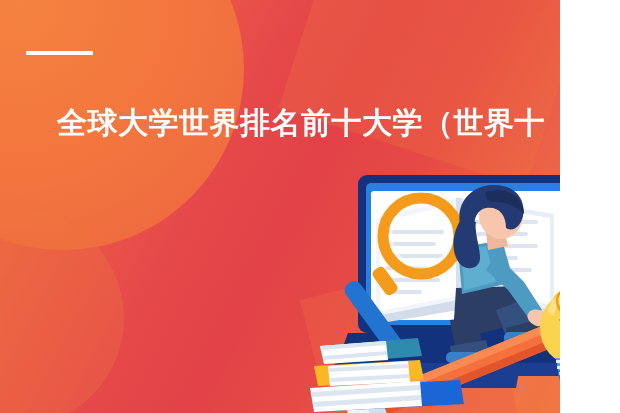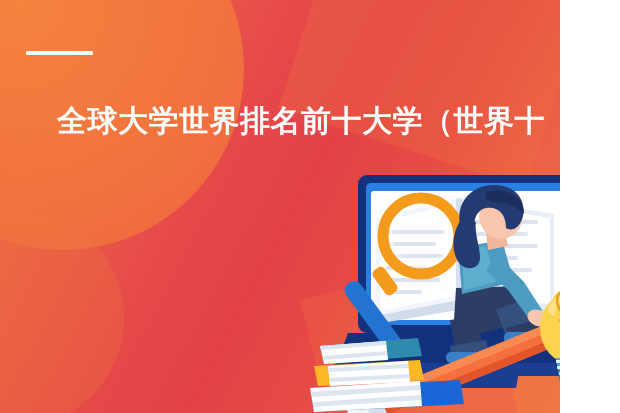--- a/index.html
+++ b/index.html
@@ -12,7 +12,7 @@
     width: 560px;
     height: 413px;
     overflow: hidden;
-    font-family: Liberation Mono, monospace;
+    font-family: Liberation Sans, sans-serif;
   }
 
   

